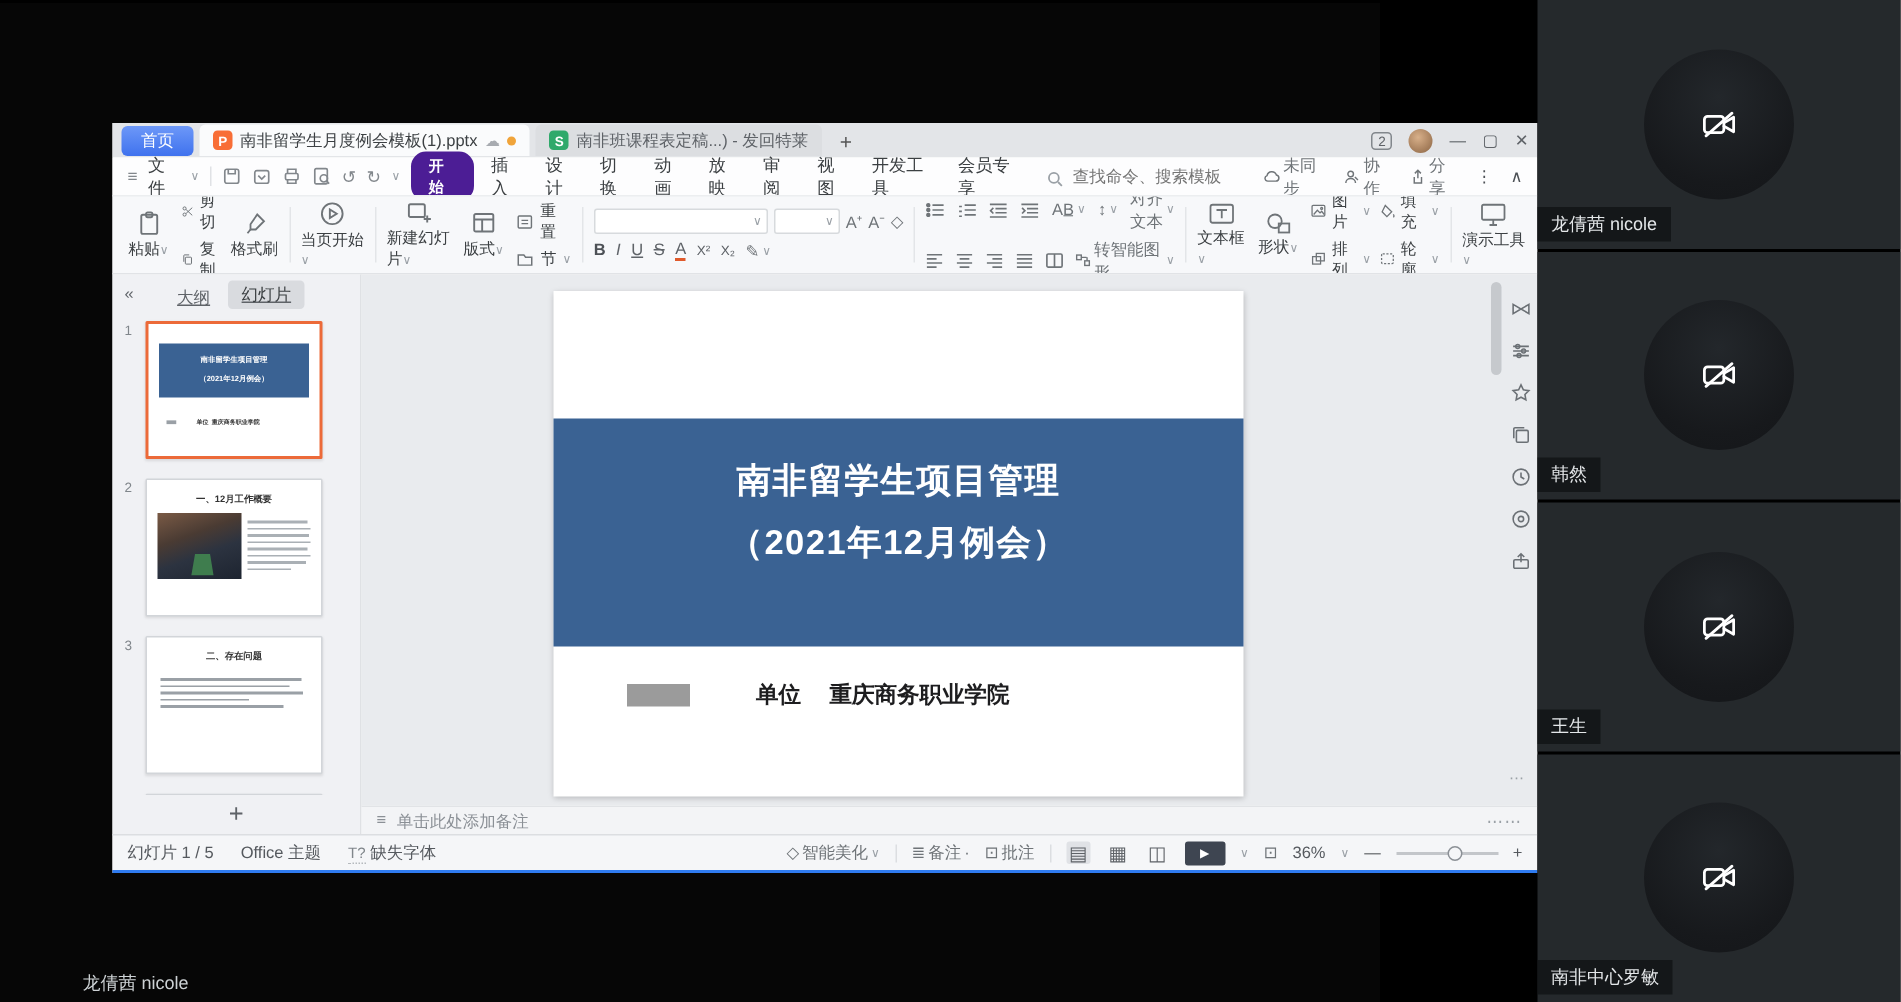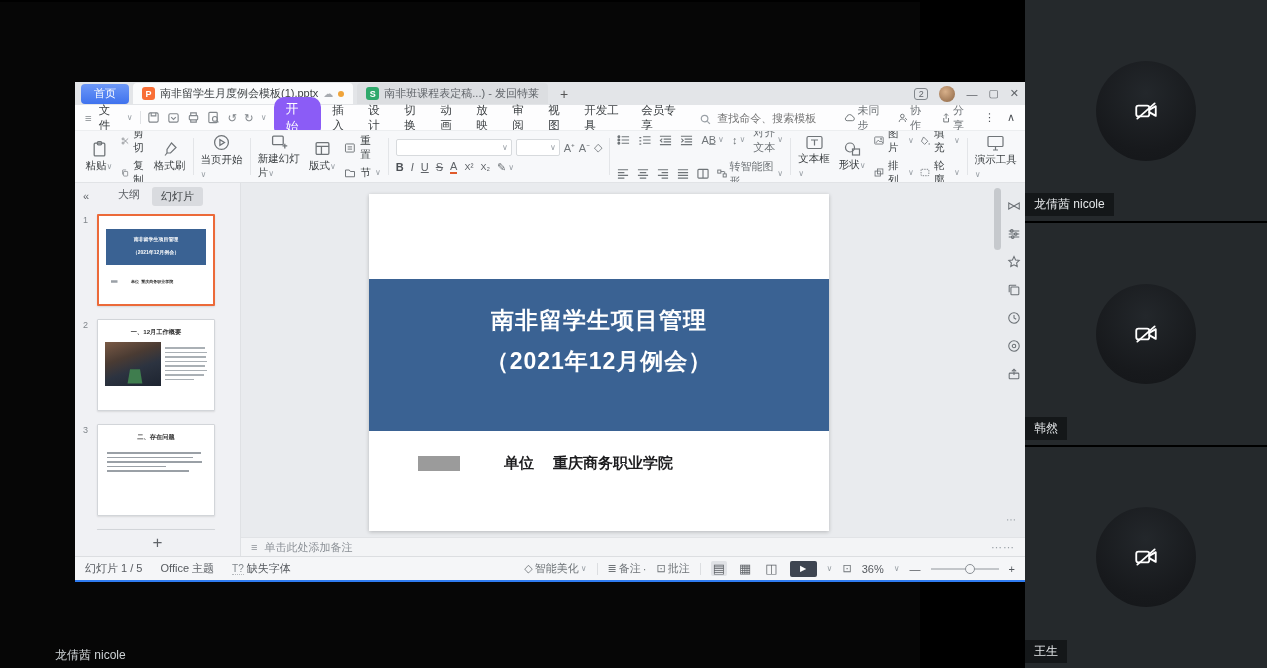--- a/index.html
+++ b/index.html
@@ -34,7 +34,7 @@
   .menubar{height:25px;background:#fdfdfe;display:flex;align-items:center;gap:7px;padding:0 10px;font-size:11.5px;color:#3c4043;flex:none;}
   .menubar .sep{width:1px;height:13px;background:#e0e2e5;}
   .mini{color:#82878c;}
-  .pill{background:#8b5cf6;color:#fff;border-radius:10px;padding:2.5px 12px;font-size:13px;}
+  .pill{background:#4c1d95;color:#fff;border-radius:10px;padding:2.5px 12px;font-size:10px;font-weight:bold;}
   .mitem{padding:0 4px;}
   .searchbox{display:flex;align-items:flex-end;gap:4px;color:#9aa0a6;margin-left:6px;}
   .searchbox input{border:none;outline:none;background:transparent;font-size:11px;width:118px;color:#9aa0a6;font-family:"Liberation Sans",sans-serif;}

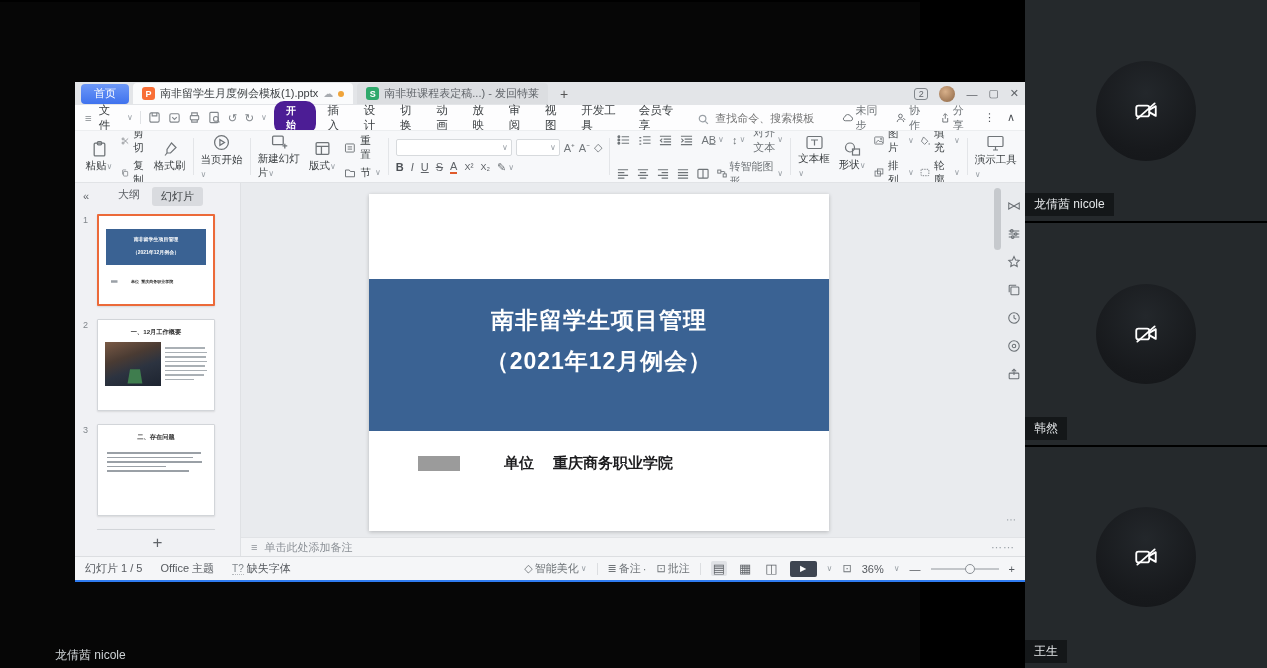--- a/index.html
+++ b/index.html
@@ -60,7 +60,7 @@
   .main{flex:1;display:flex;min-height:0;}
   .sidebar{width:165px;background:#f0f1f4;border-right:1px solid #dfe1e4;display:flex;flex-direction:column;flex:none;}
   .sb-head{height:26px;display:flex;align-items:center;font-size:11px;color:#5f6368;padding:0 8px;flex:none;}
-  .sb-tabs{margin:0 auto;display:flex;gap:12px;align-items:flex-start;}
+  .sb-tabs{margin:0 auto;display:flex;gap:12px;align-items:flex-end;text-decoration:underline;}
   .sb-tab.active{background:#d9dbdf;border-radius:3px;padding:2px 9px;color:#3c4043;}
   .thumbs{flex:1;overflow:hidden;padding:5px 8px 0 8px;display:flex;flex-direction:column;gap:13px;}
   .trow{display:flex;gap:5px;}

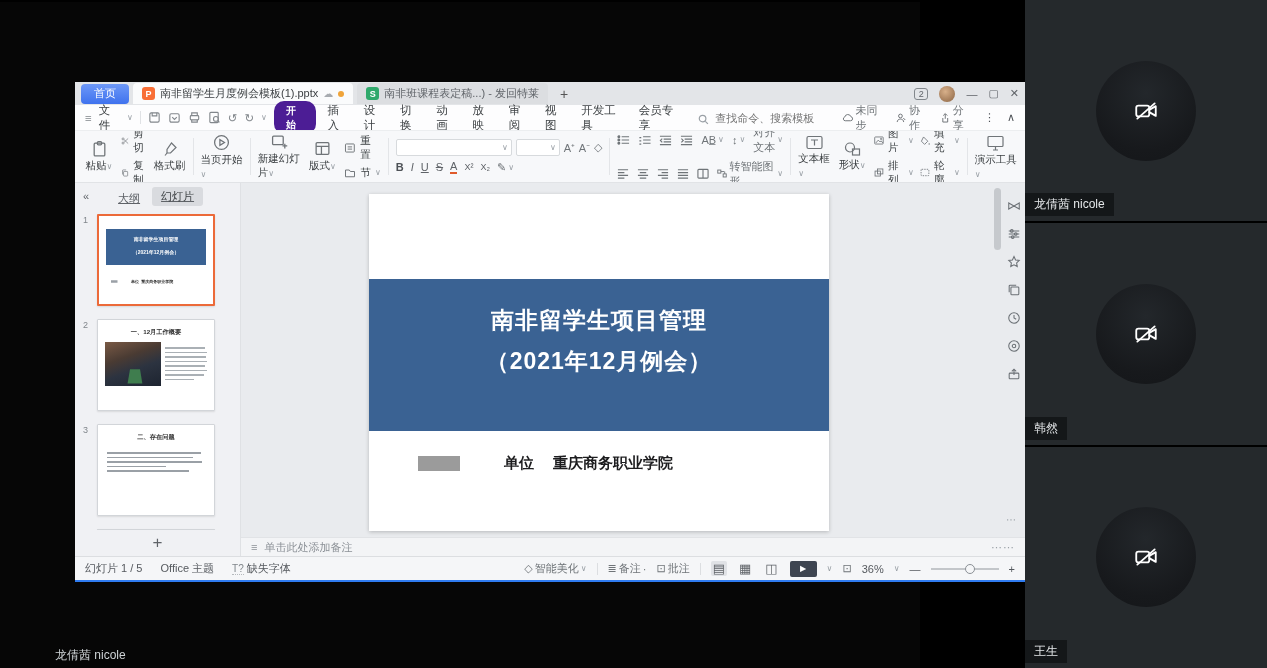--- a/index.html
+++ b/index.html
@@ -674,6 +674,16 @@
     </div>
     <div class="nametag">王生</div>
   </div>
+  <div class="tile">
+    <div class="pav">
+      <svg width="26" height="26" viewBox="0 0 24 24" fill="none" stroke="#fff" stroke-width="1.7" stroke-linejoin="round" stroke-linecap="round">
+          <rect x="3" y="7" width="12" height="10" rx="2"></rect>
+          <path d="M15 11l6-3.5v9L15 13"></path>
+          <line x1="4" y1="19" x2="20" y2="5"></line>
+        </svg>
+    </div>
+    <div class="nametag">南非中心罗敏</div>
+  </div>
 </div>
 
 </body></html>

